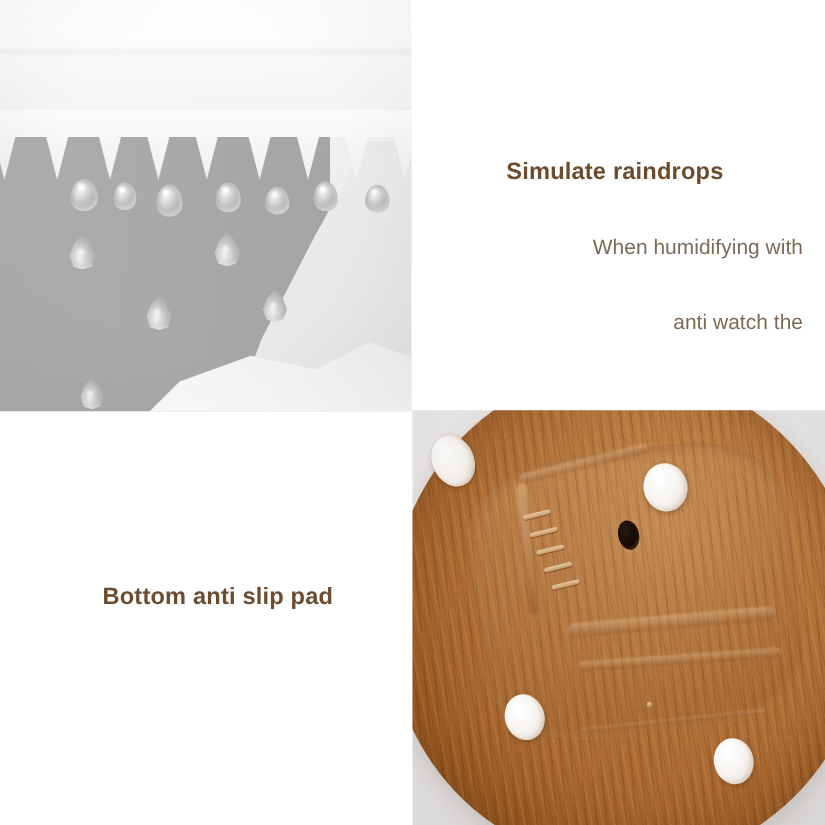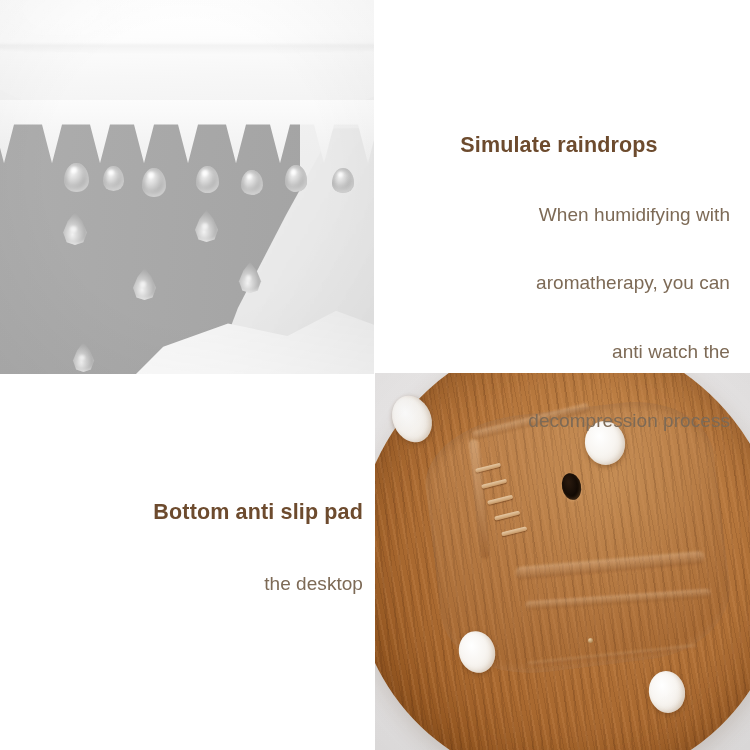--- a/index.html
+++ b/index.html
@@ -251,7 +251,7 @@
   
   .text-tr {
     position:absolute;
-    left:400px; top:133px;
+    left:400px; top:144px;
     width:330px;
     text-align:right;
   }

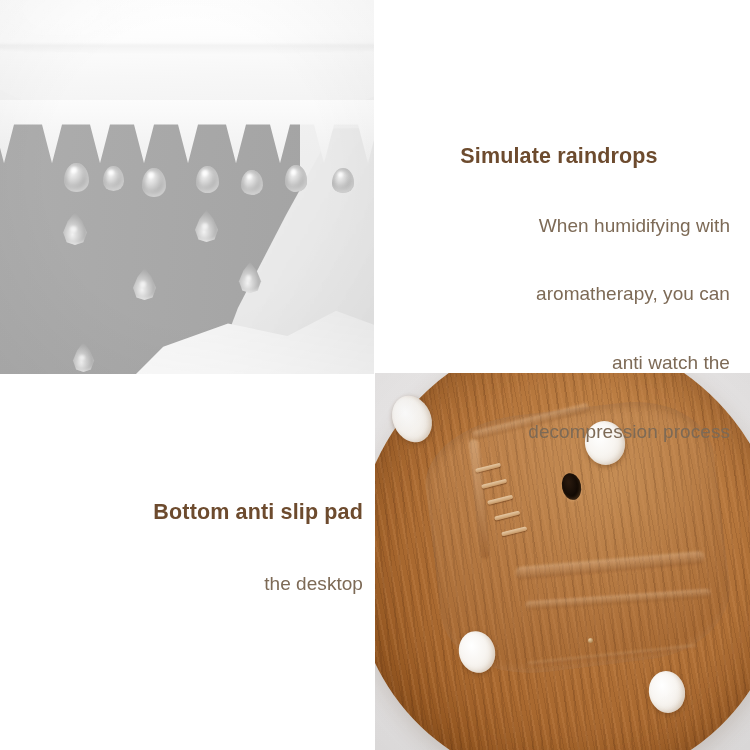--- a/index.html
+++ b/index.html
@@ -351,7 +351,6 @@
     <div class="heading">Simulate raindrops</div>
     <div class="body-copy">
       <span class="ln">When humidifying with</span>
-      <span class="ln">aromatherapy, you can</span>
       <span class="ln">anti watch the</span>
       <span class="ln">decompression process</span>
     </div>

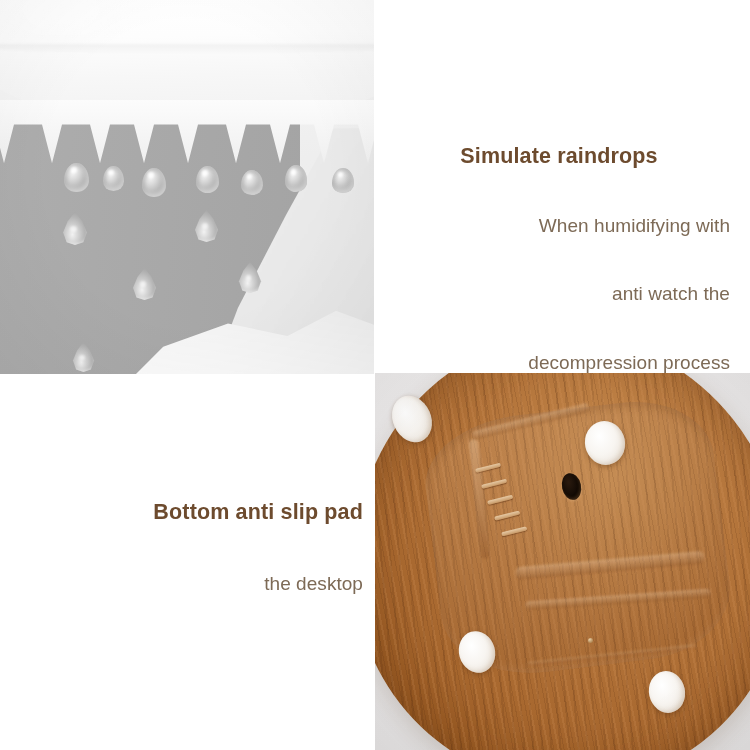--- a/index.html
+++ b/index.html
@@ -352,7 +352,6 @@
     <div class="body-copy">
       <span class="ln">When humidifying with</span>
       <span class="ln">anti watch the</span>
-      <span class="ln">decompression process</span>
     </div>
   </div>
 

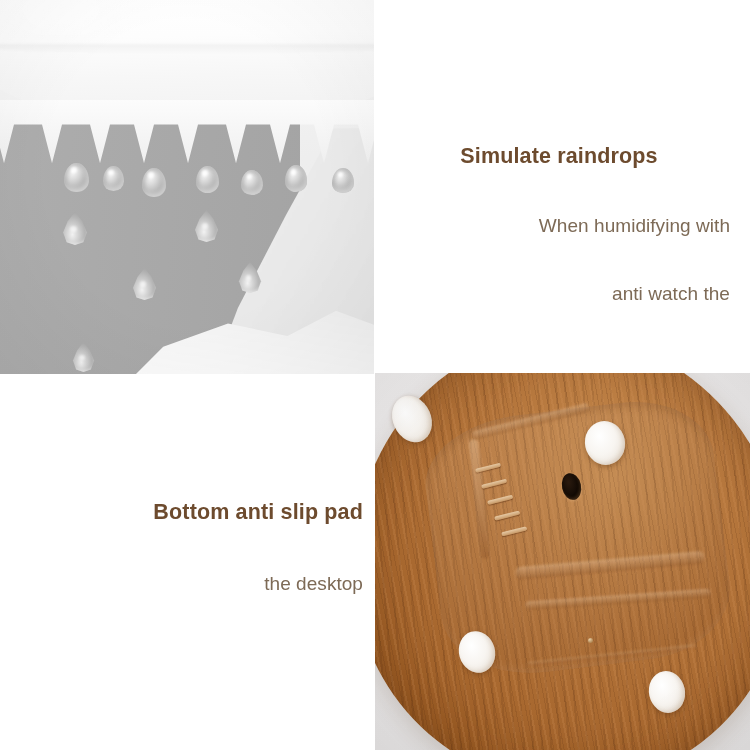--- a/index.html
+++ b/index.html
@@ -257,9 +257,9 @@
   }
   .text-bl {
     position:absolute;
-    left:33px; top:500px;
+    left:33px; top:530px;
     width:330px;
-    text-align:right;
+    text-align:center;
   }
   .heading {
     font-size:21.5px;

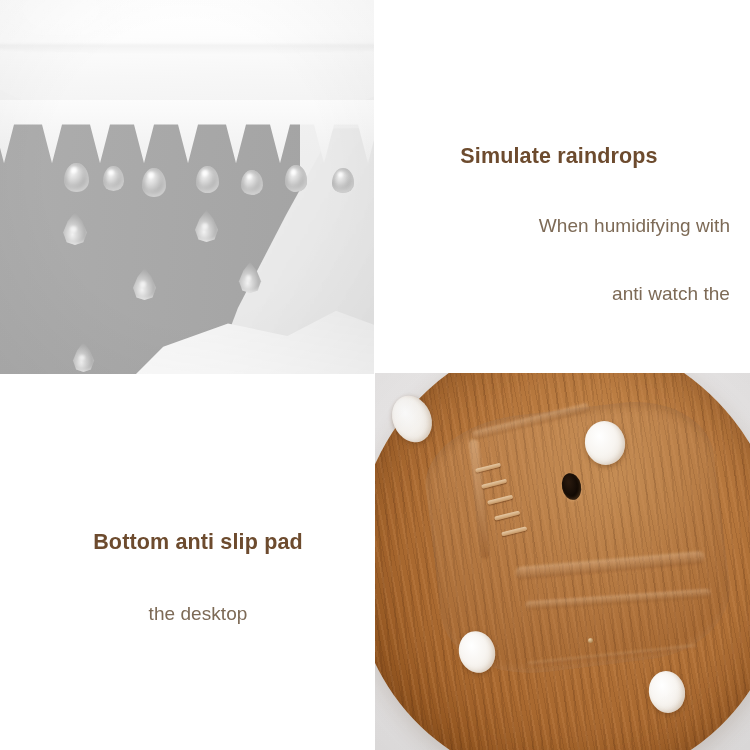--- a/index.html
+++ b/index.html
@@ -358,7 +358,6 @@
   <div class="text-bl">
     <div class="heading">Bottom anti slip pad</div>
     <div class="body-copy">
-      <span class="ln">the desktop</span>
     </div>
   </div>
 

